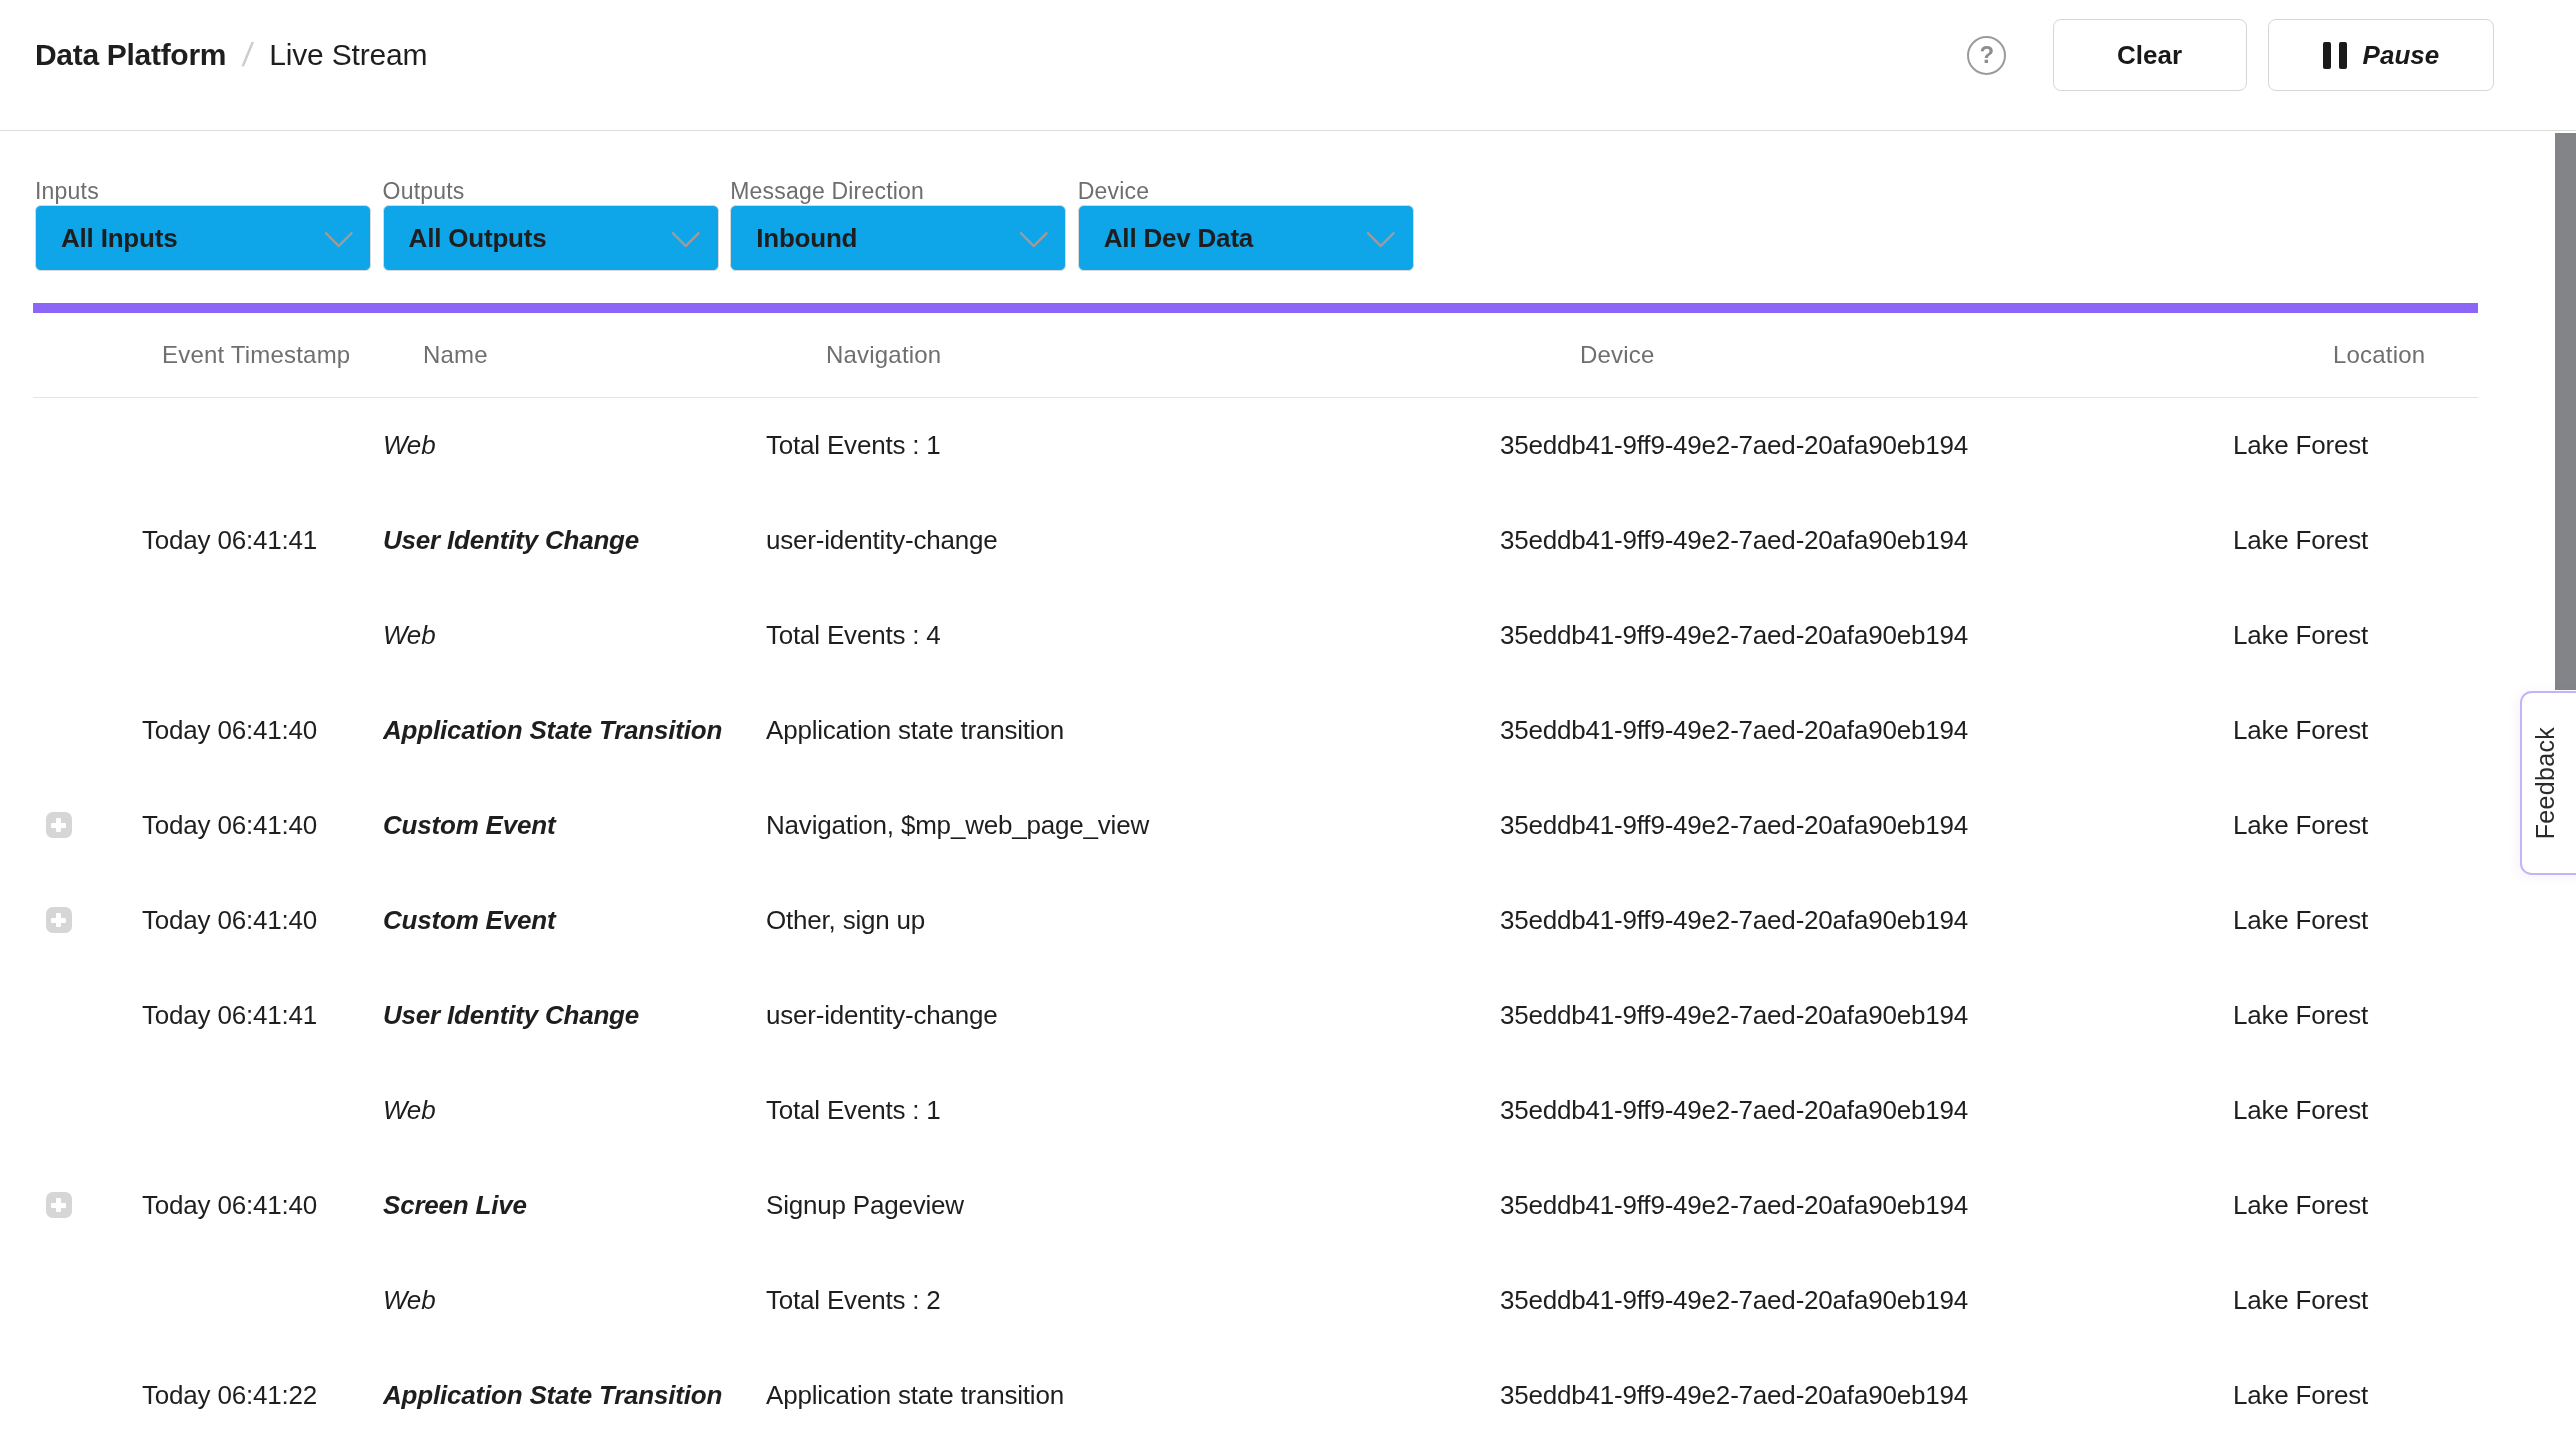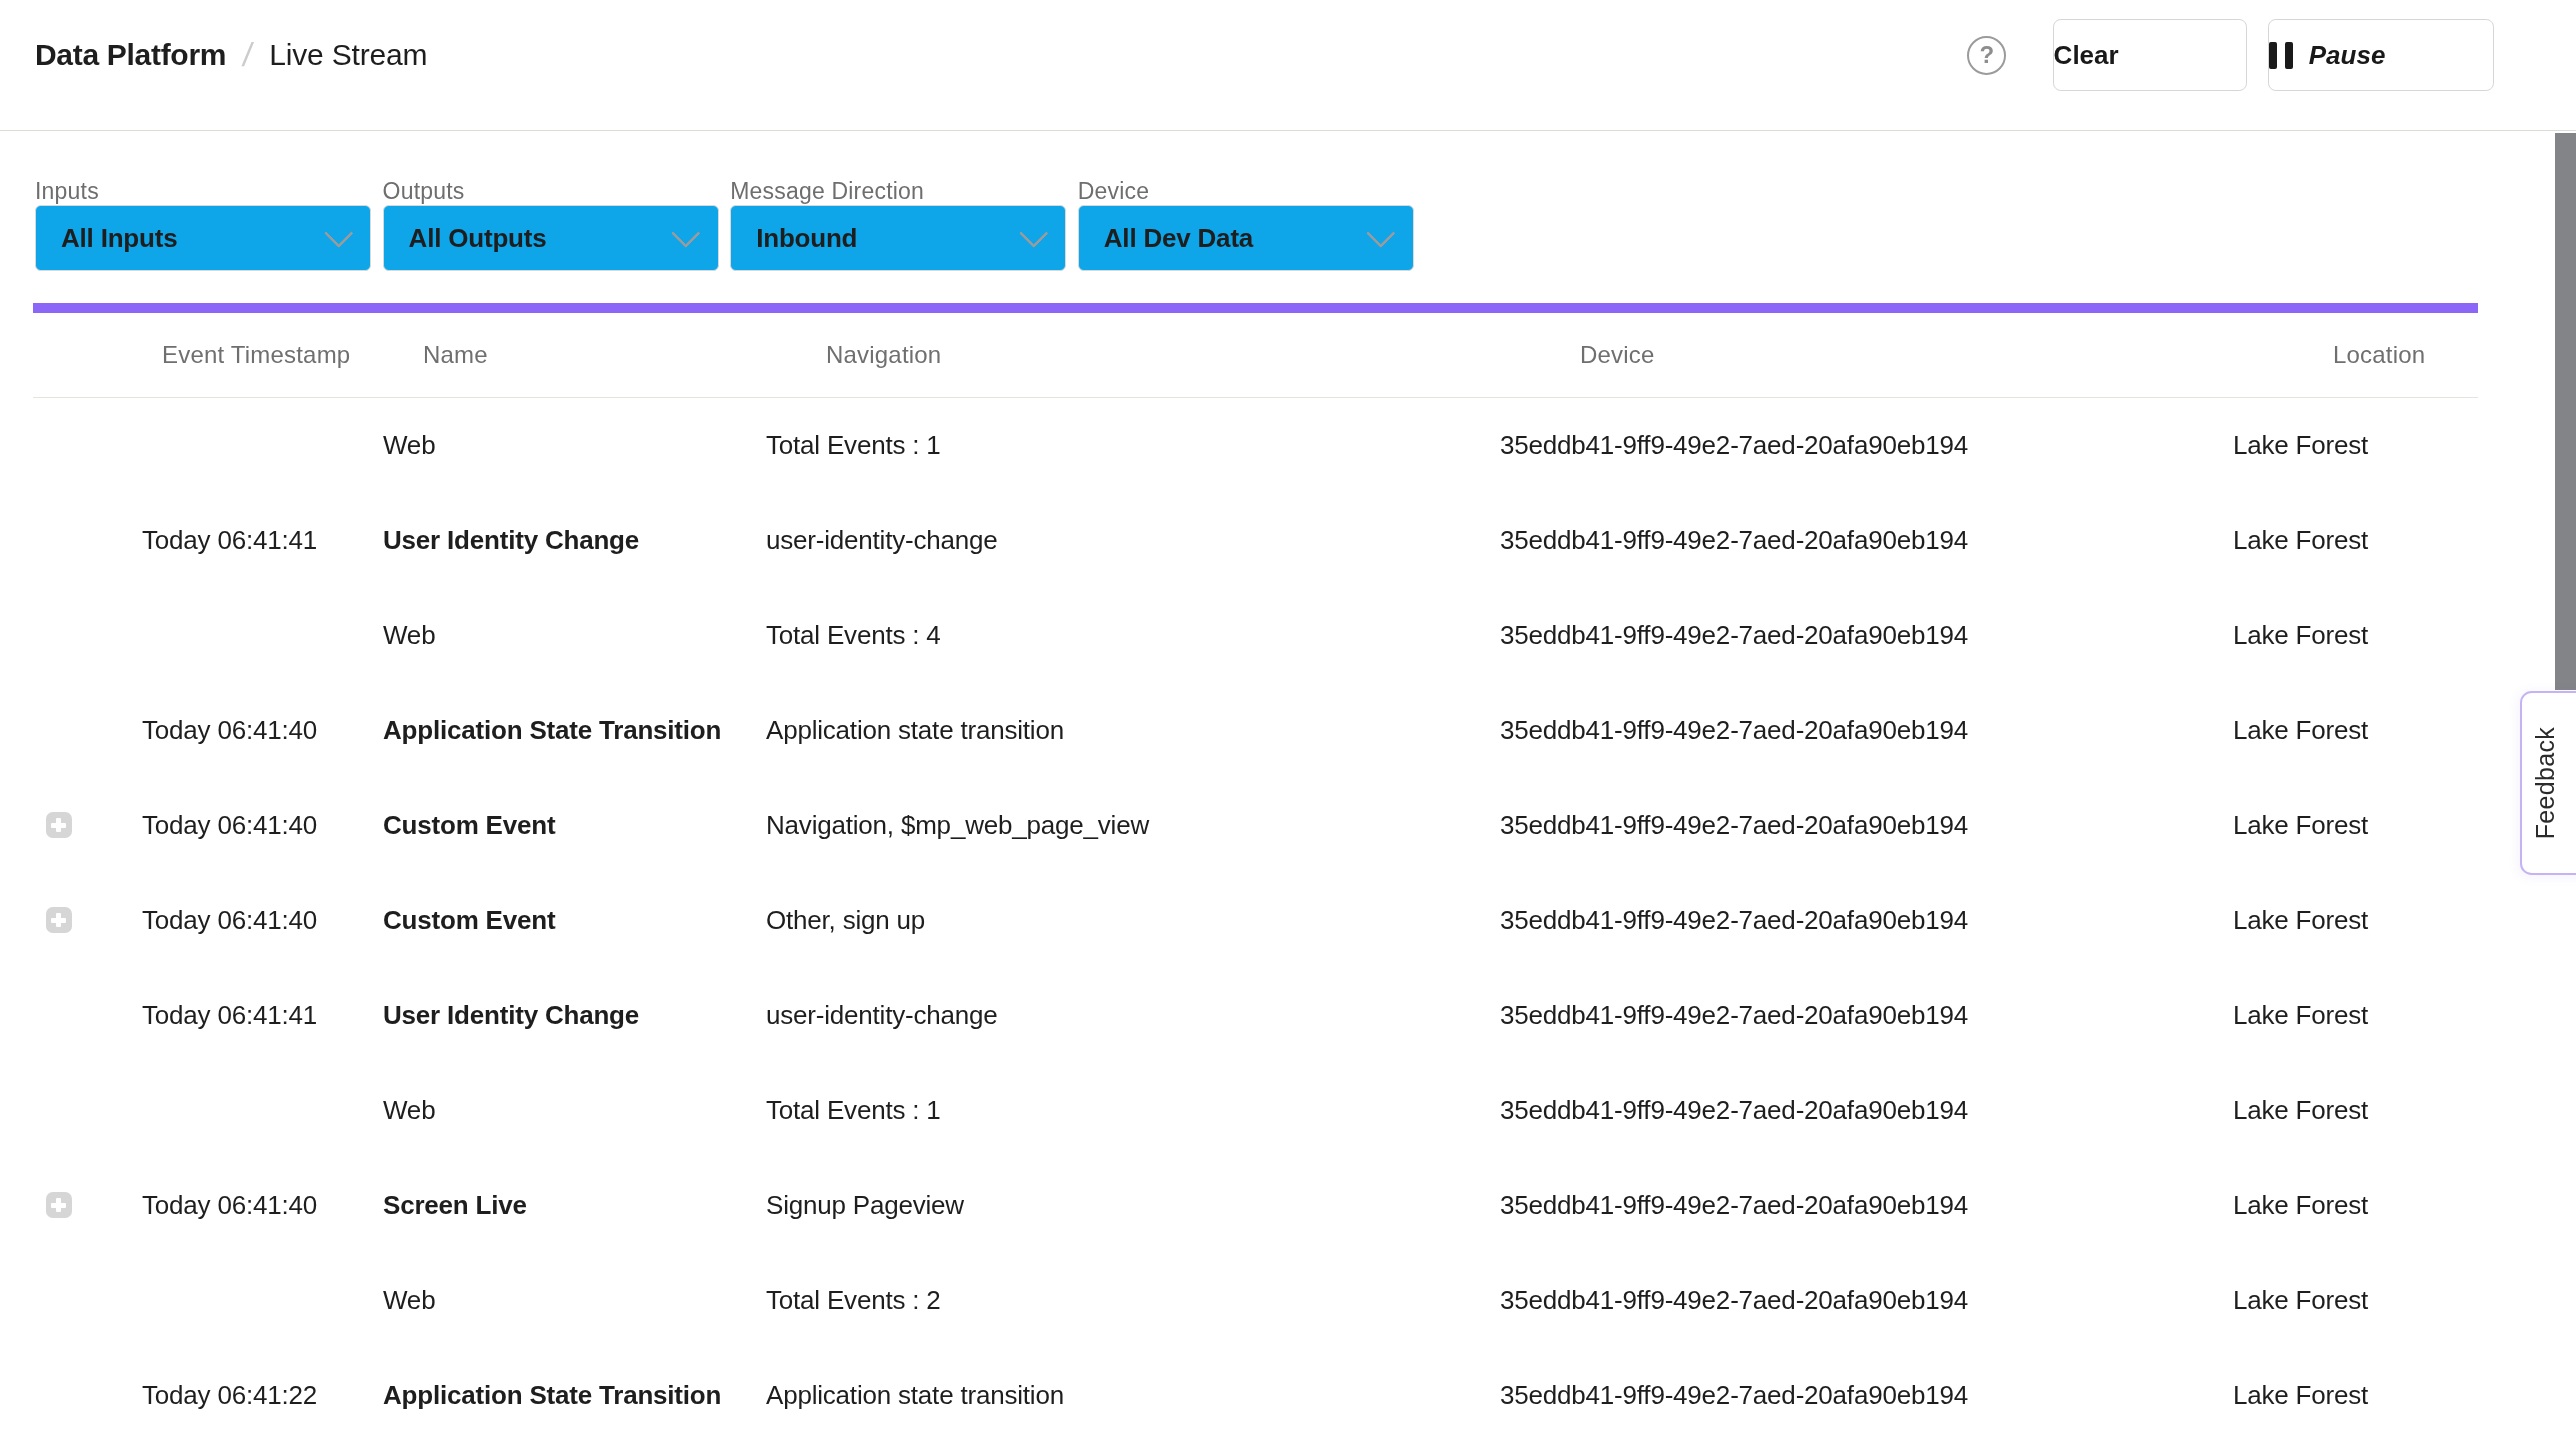--- a/index.html
+++ b/index.html
@@ -27,7 +27,7 @@
   .btn {
     height: 72px; background: #ffffff; border: 1.9px solid #d6d6d6; border-radius: 7.8px;
     font-size: 26px; font-weight: 700; color: #191919;
-    display: flex; align-items: center; justify-content: flex-start; gap: 15.5px;
+    display: flex; align-items: center; justify-content: center; gap: 15.5px;
     cursor: pointer; font-family: inherit;
   }
   .btn-clear { width: 194px; }

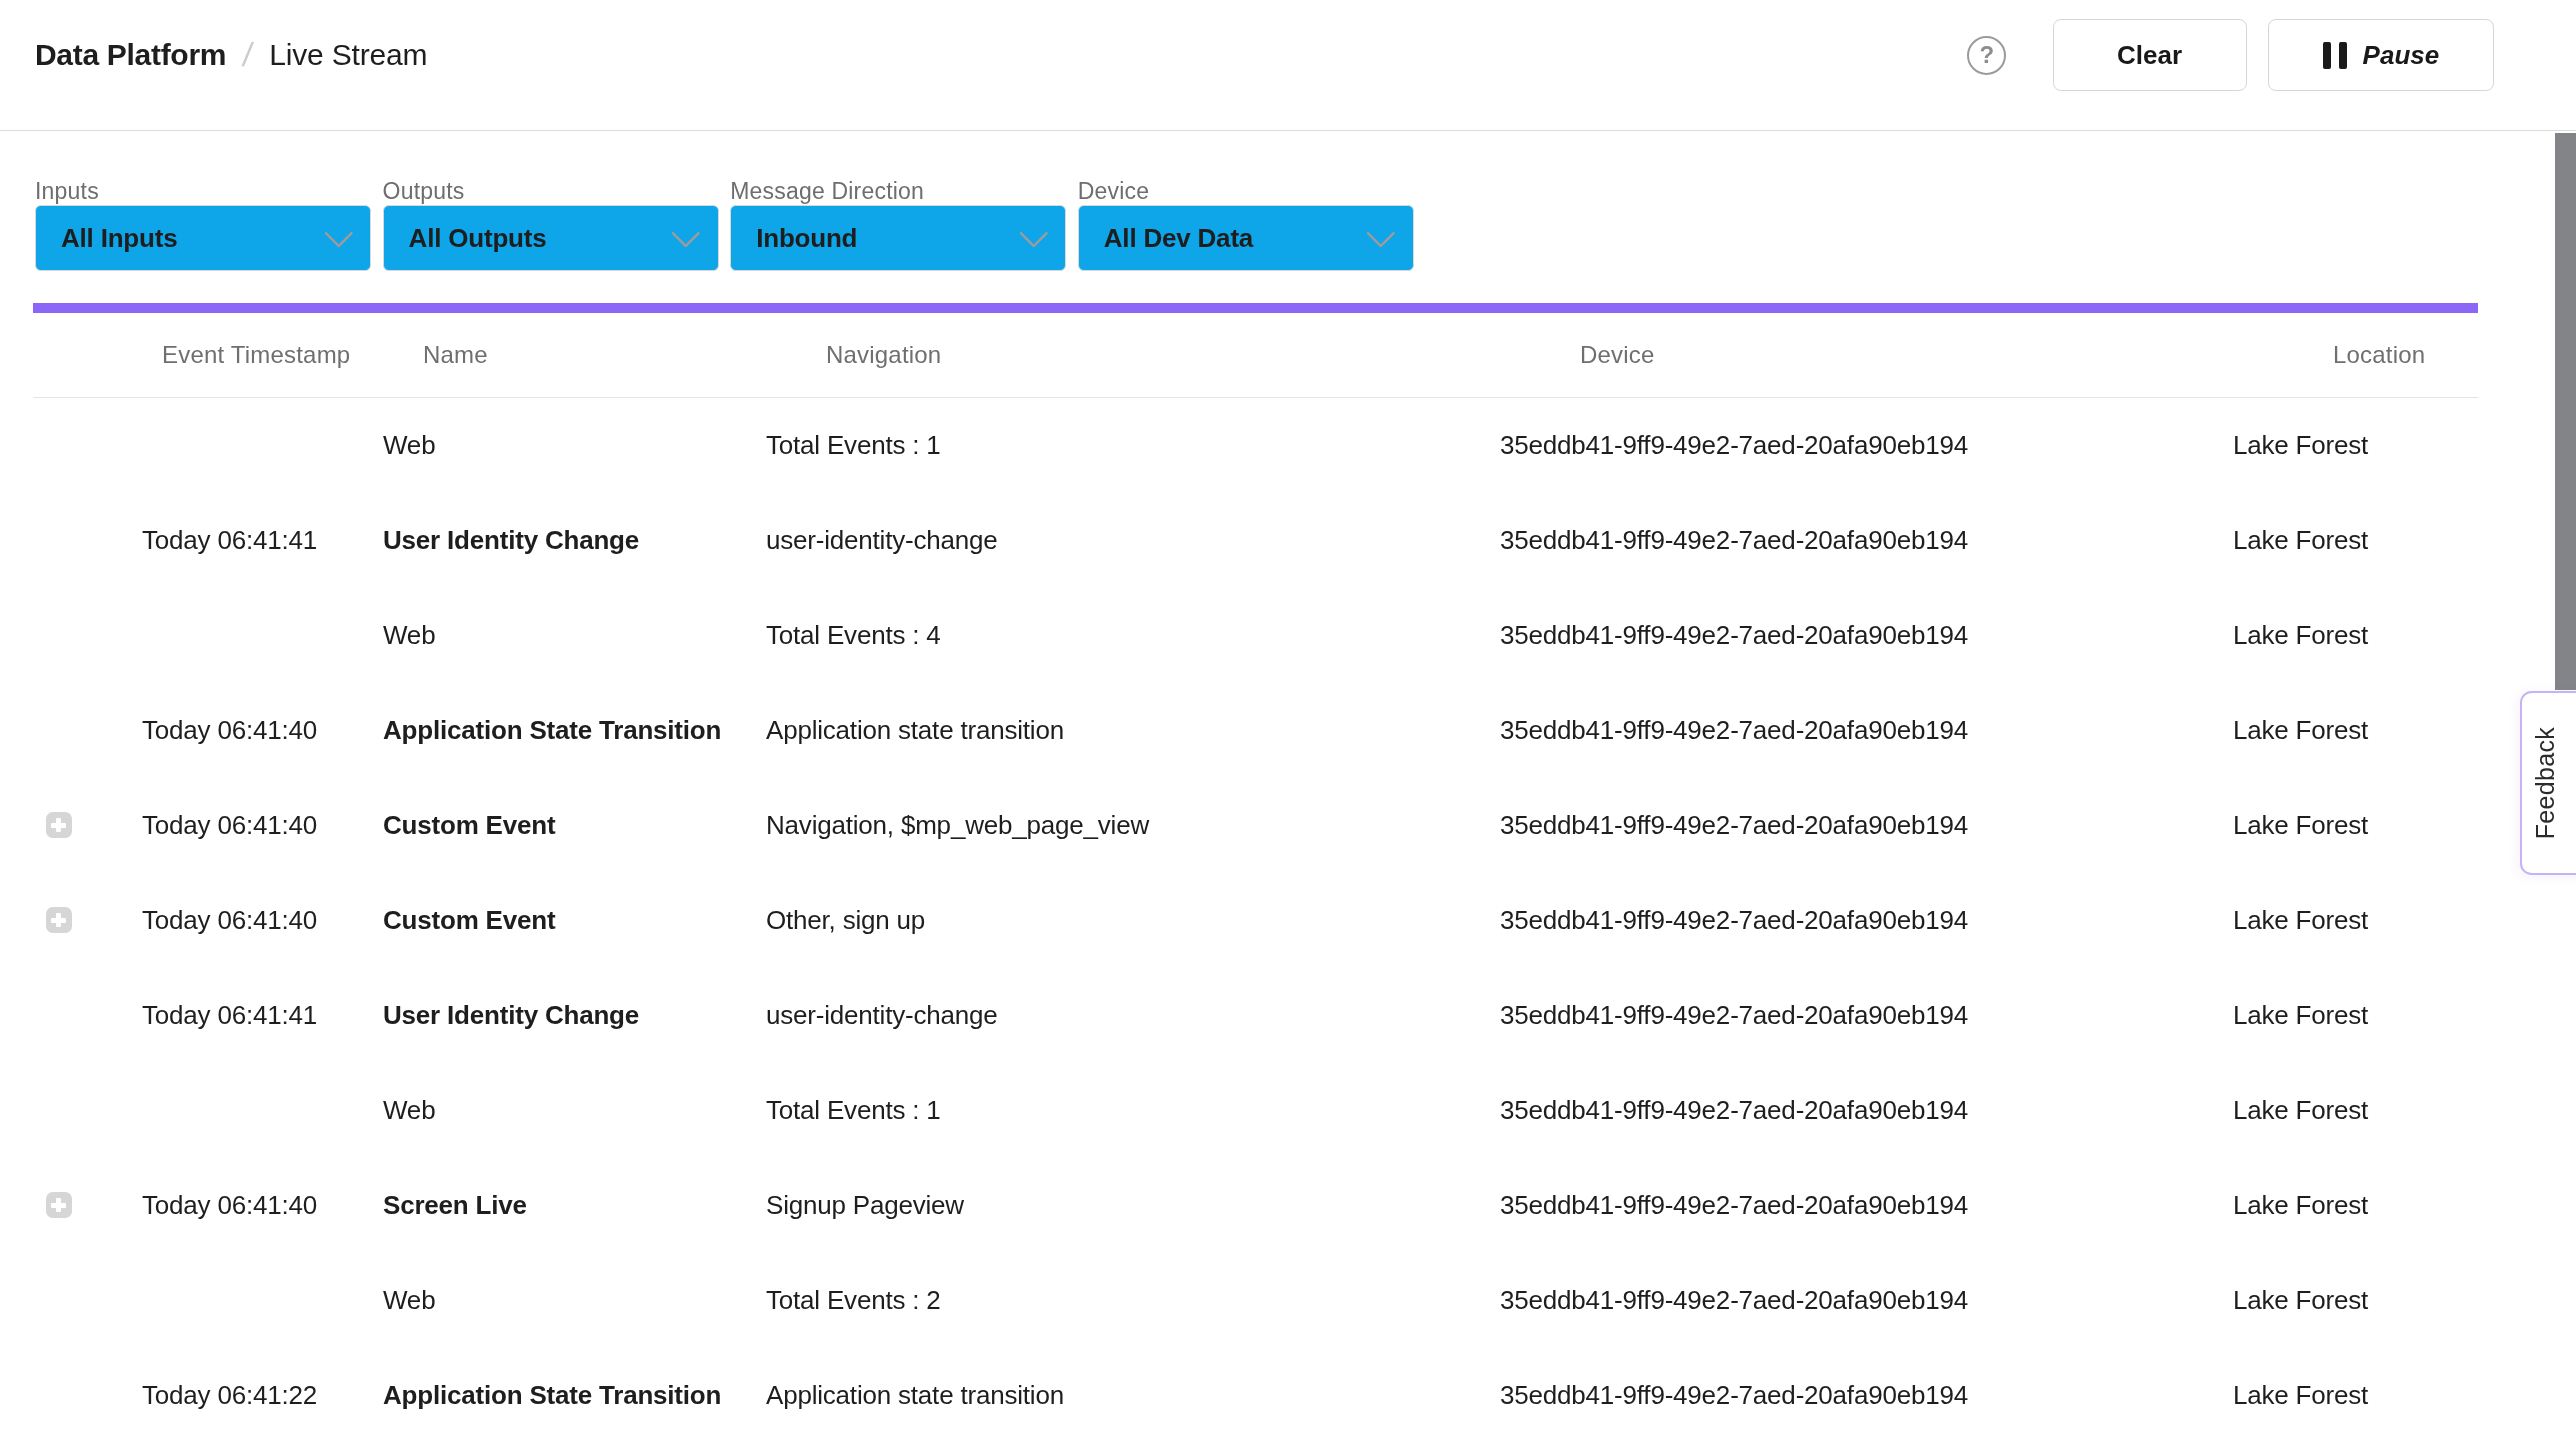--- a/index.html
+++ b/index.html
@@ -64,7 +64,7 @@
   .th { font-size: 24px; color: #6f6f6f; letter-spacing: 0.2px; }
   .trow { height: 95px; }
   .cell { font-size: 26px; color: #1e1e1e; letter-spacing: -0.2px; white-space: nowrap; overflow: hidden; }
-  .cell.name { font-weight: 700; }
+  .cell.name { font-weight: 700; font-style: italic; }
   .cell.name.plain { font-weight: 400; }
   .expand-cell { padding-left: 12.6px; }
   .expand-btn {

